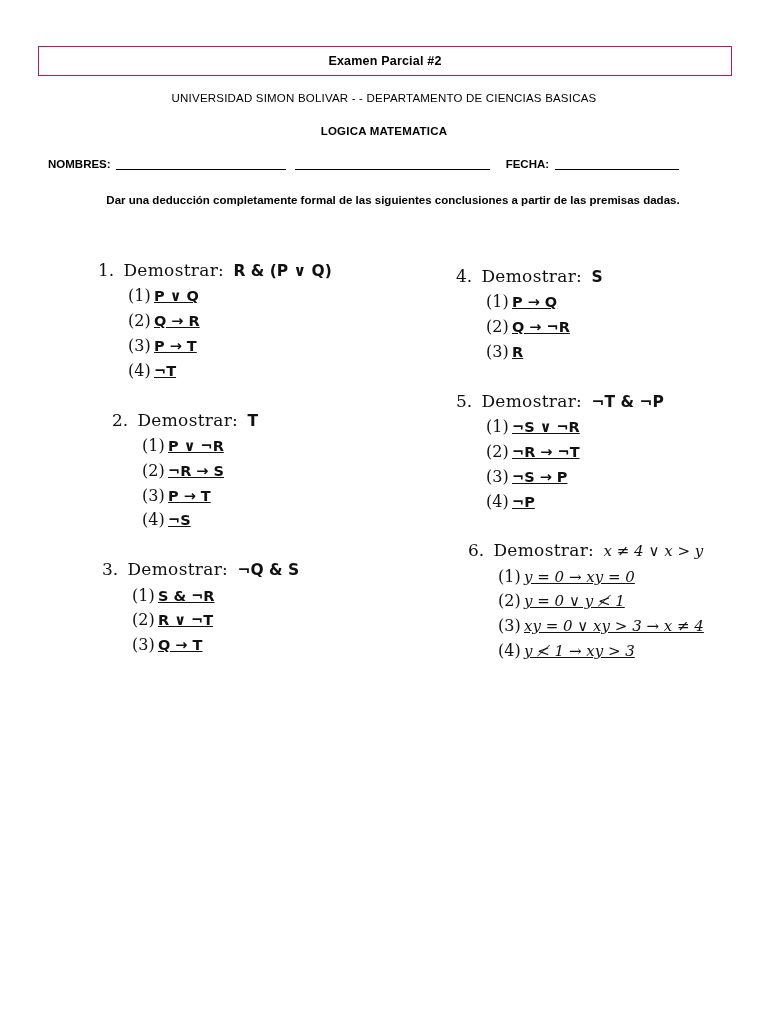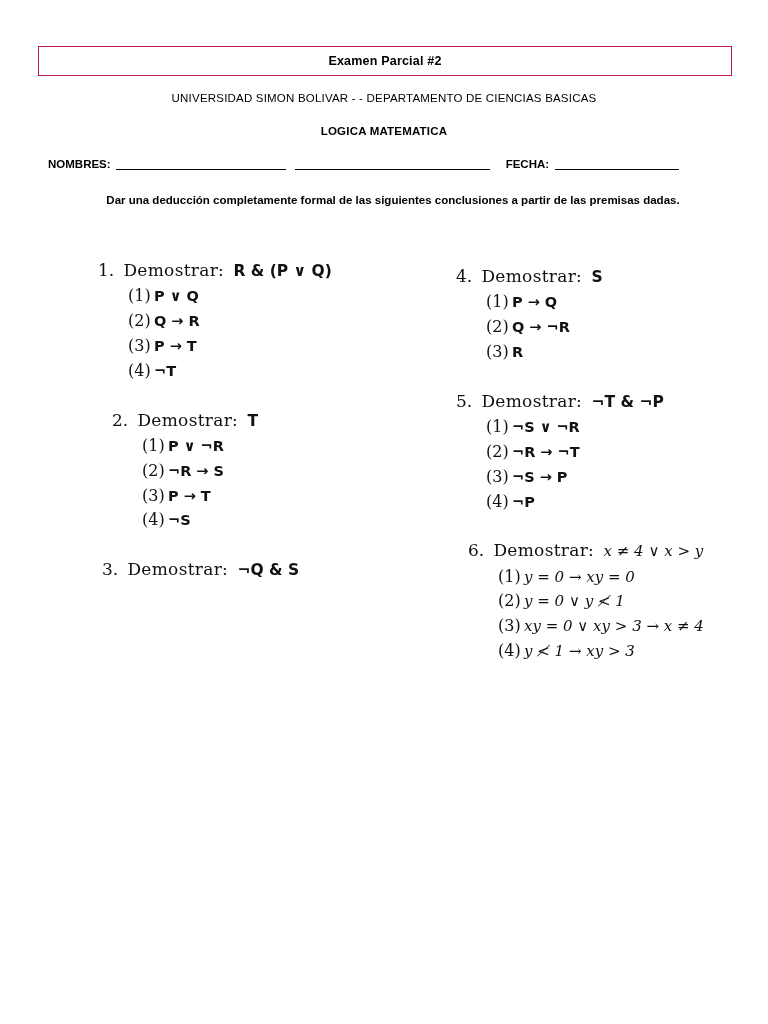--- a/index.html
+++ b/index.html
@@ -147,6 +147,7 @@
     font-size: 16px;
     line-height: 1.55;
     white-space: nowrap;
+    text-decoration: underline;
   }
   .problem ol.prem li .idx {
     display: inline-block;

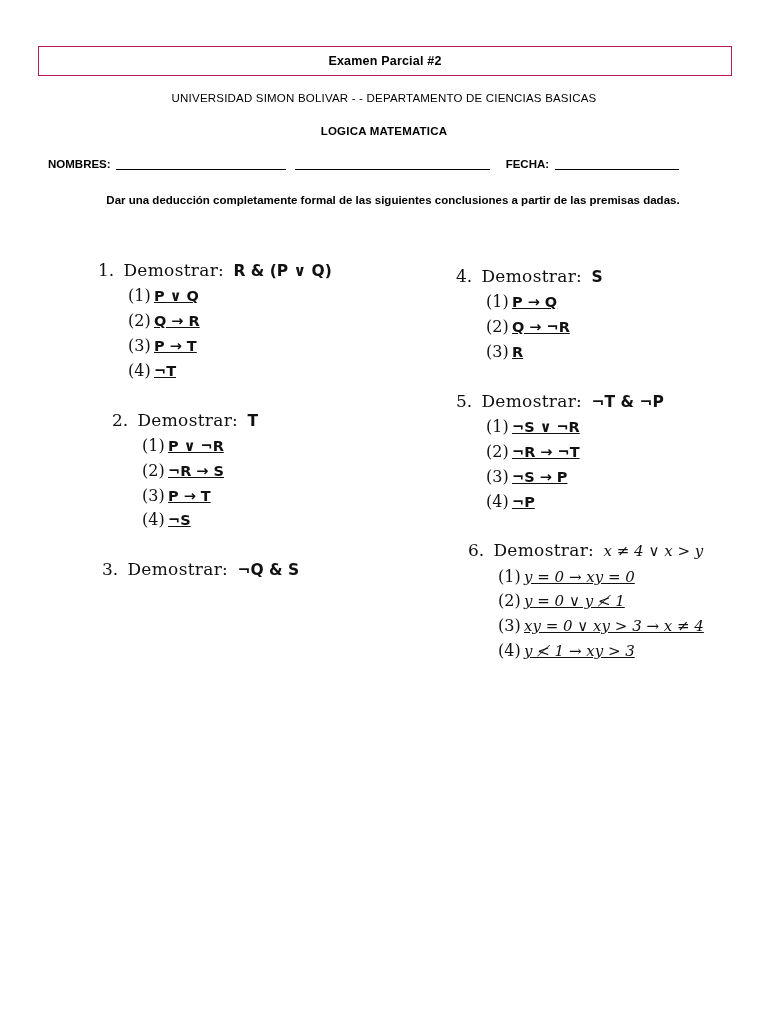--- a/index.html
+++ b/index.html
@@ -230,6 +230,11 @@
           <span class="demo">Demostrar:</span>
           <span class="concl">¬Q &amp; S</span>
         </div>
+        <ol class="prem">
+          <li><span class="idx">(1)</span><span class="expr">S &amp; ¬R</span></li>
+          <li><span class="idx">(2)</span><span class="expr">R ∨ ¬T</span></li>
+          <li><span class="idx">(3)</span><span class="expr">Q → T</span></li>
+        </ol>
       </div>
 
     </div>

